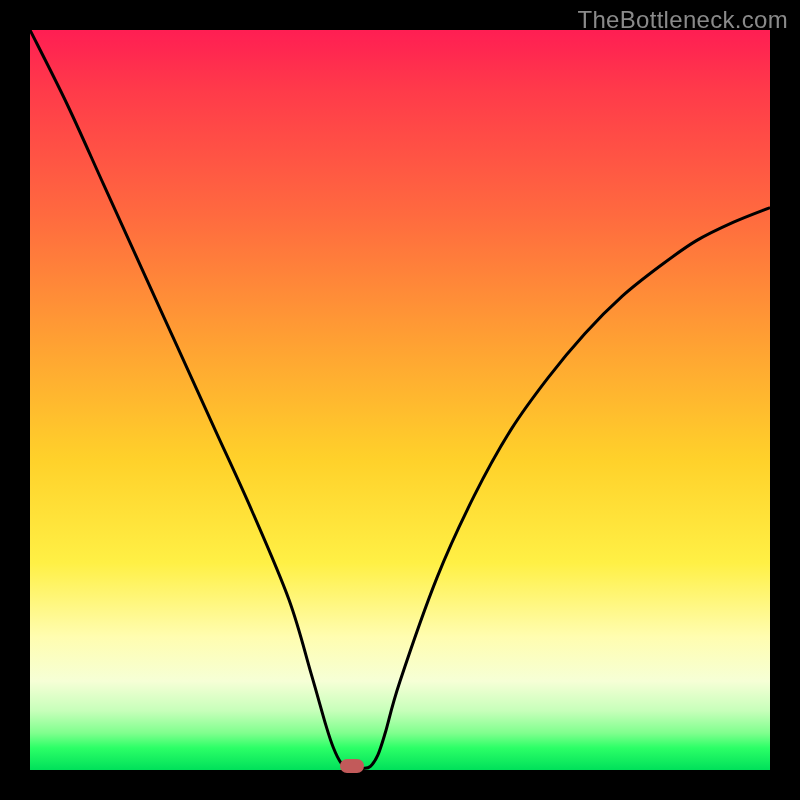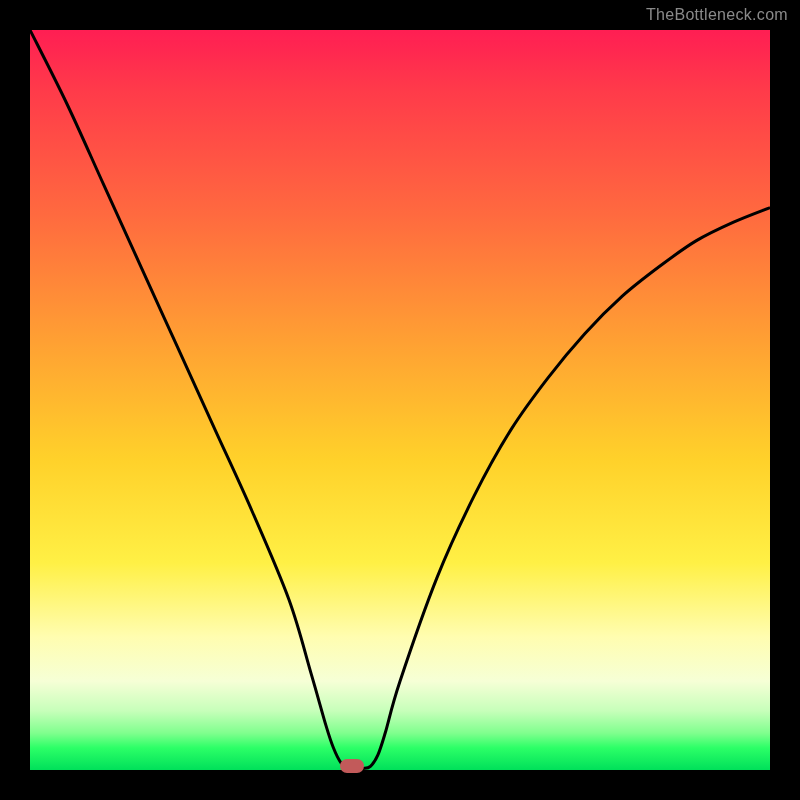--- a/index.html
+++ b/index.html
@@ -45,7 +45,7 @@
     top: 6px;
     right: 12px;
     color: #8a8a8a;
-    font-size: 16px;
+    font-size: 24px;
     font-weight: 500;
     letter-spacing: 0.3px;
     user-select: none;

